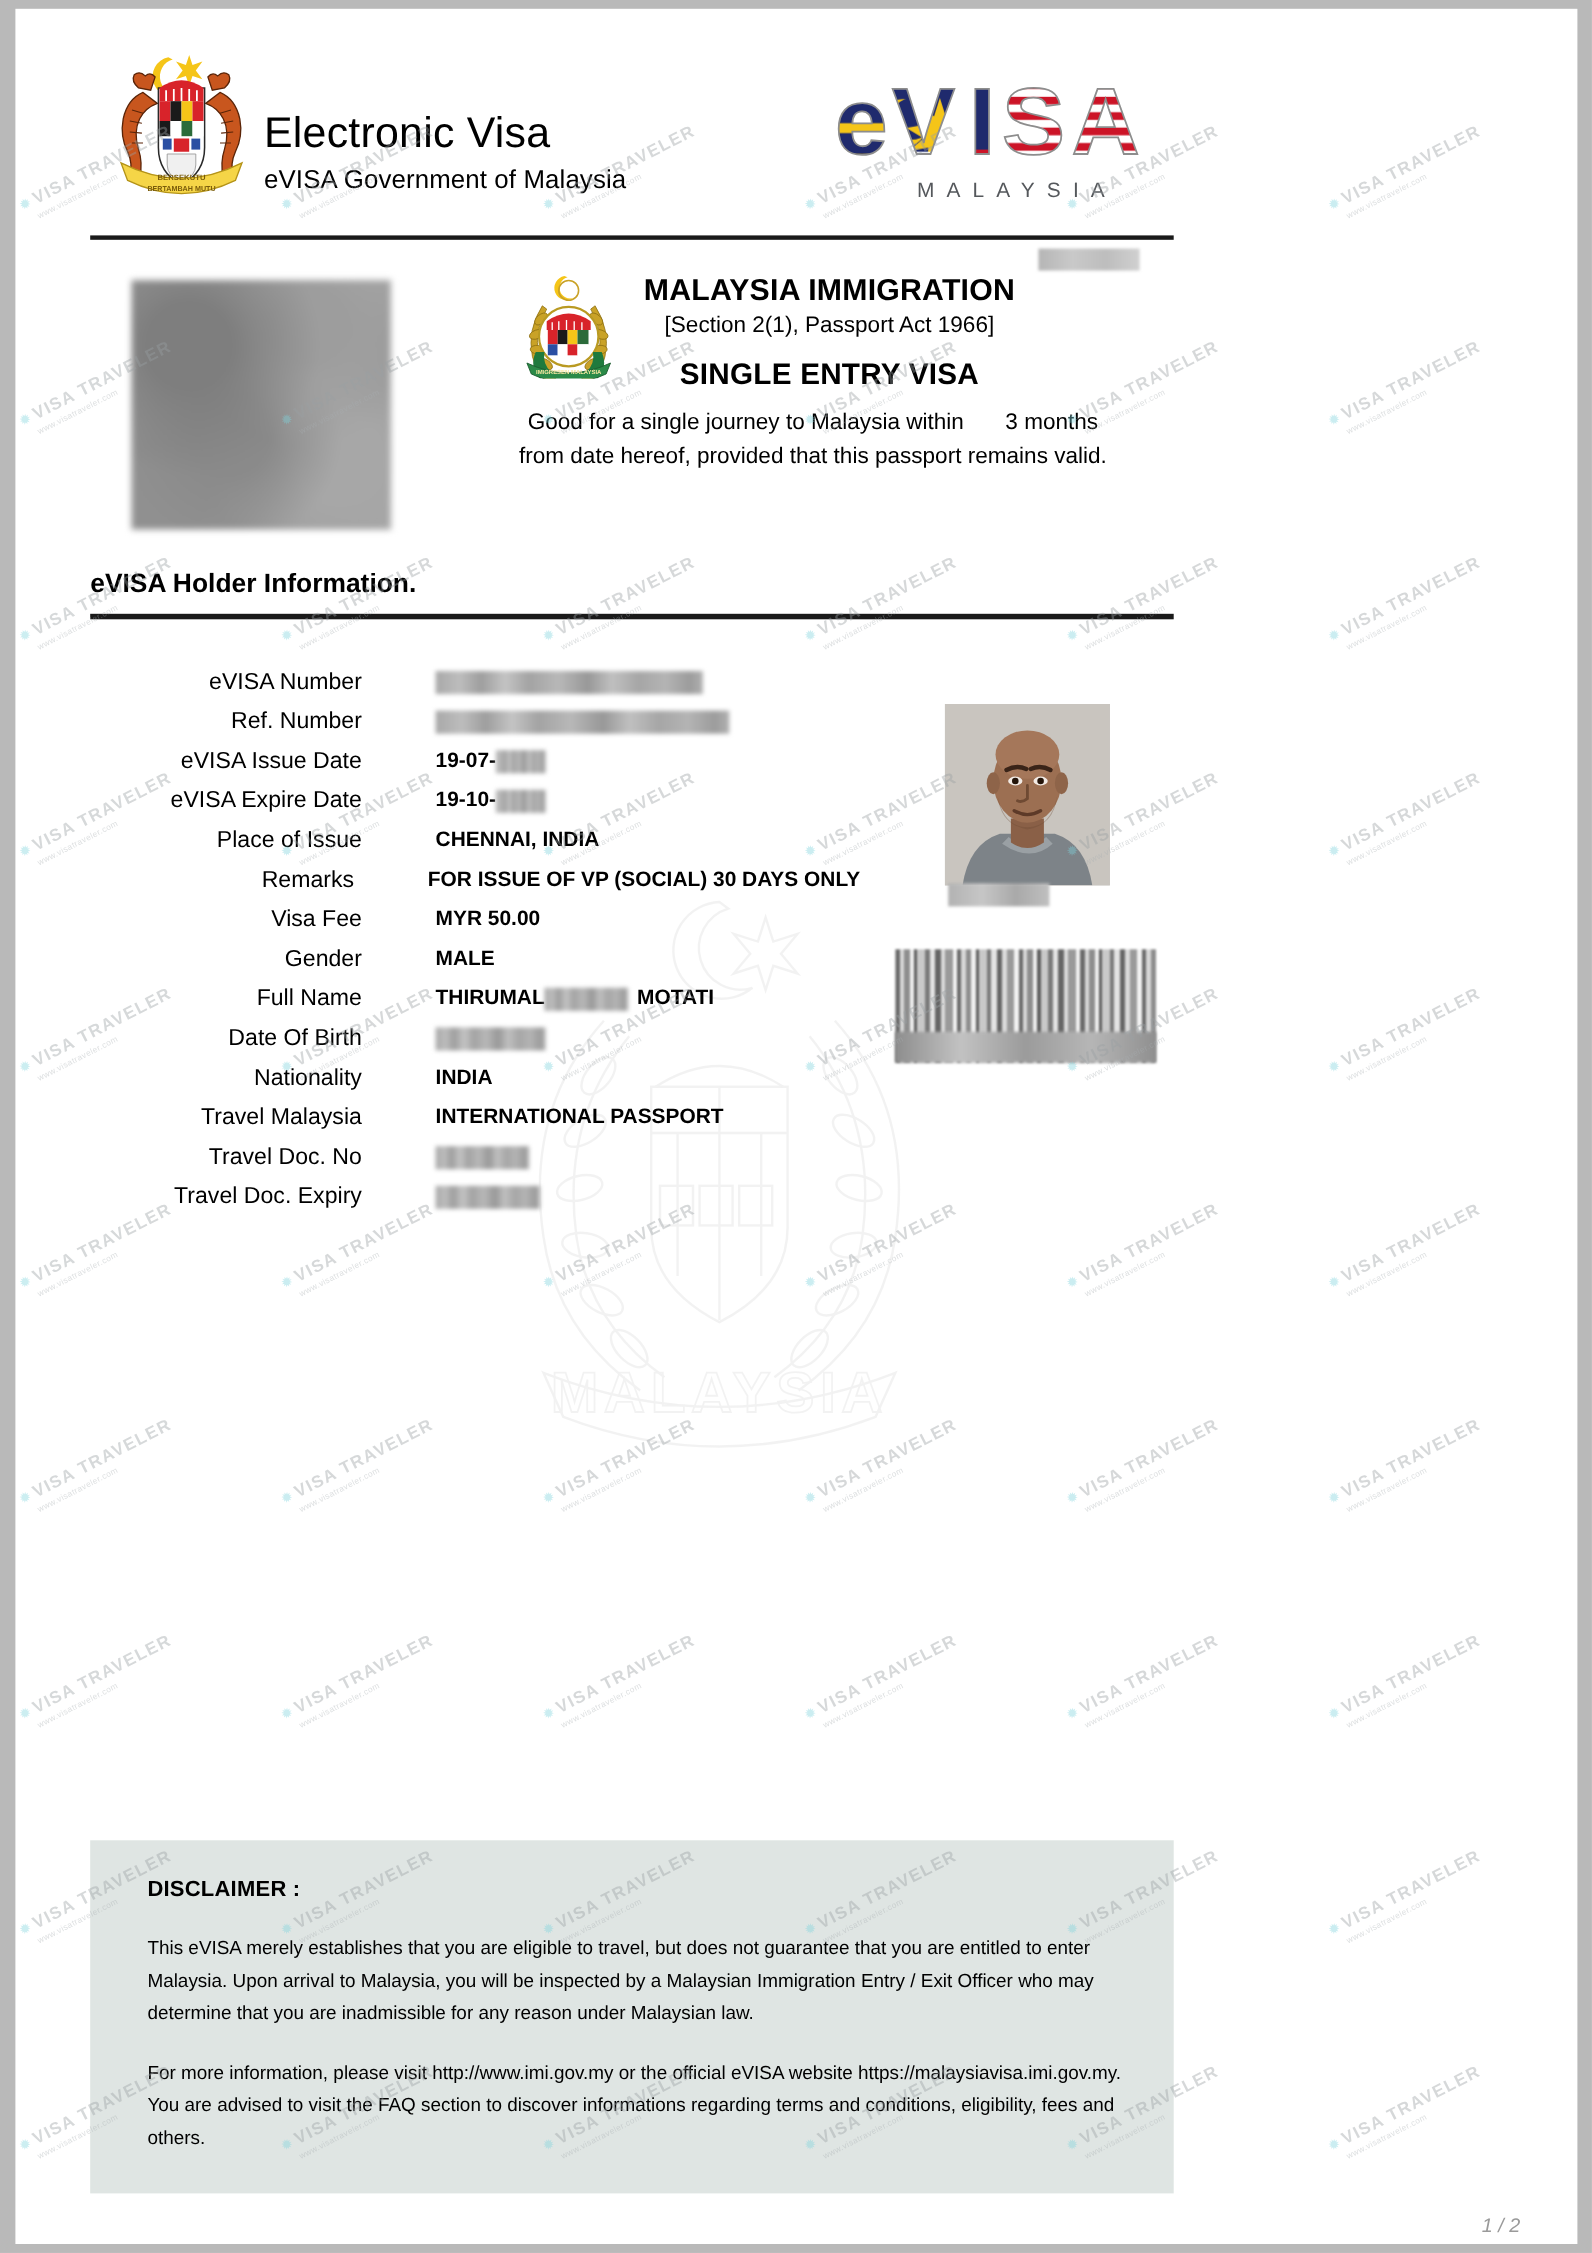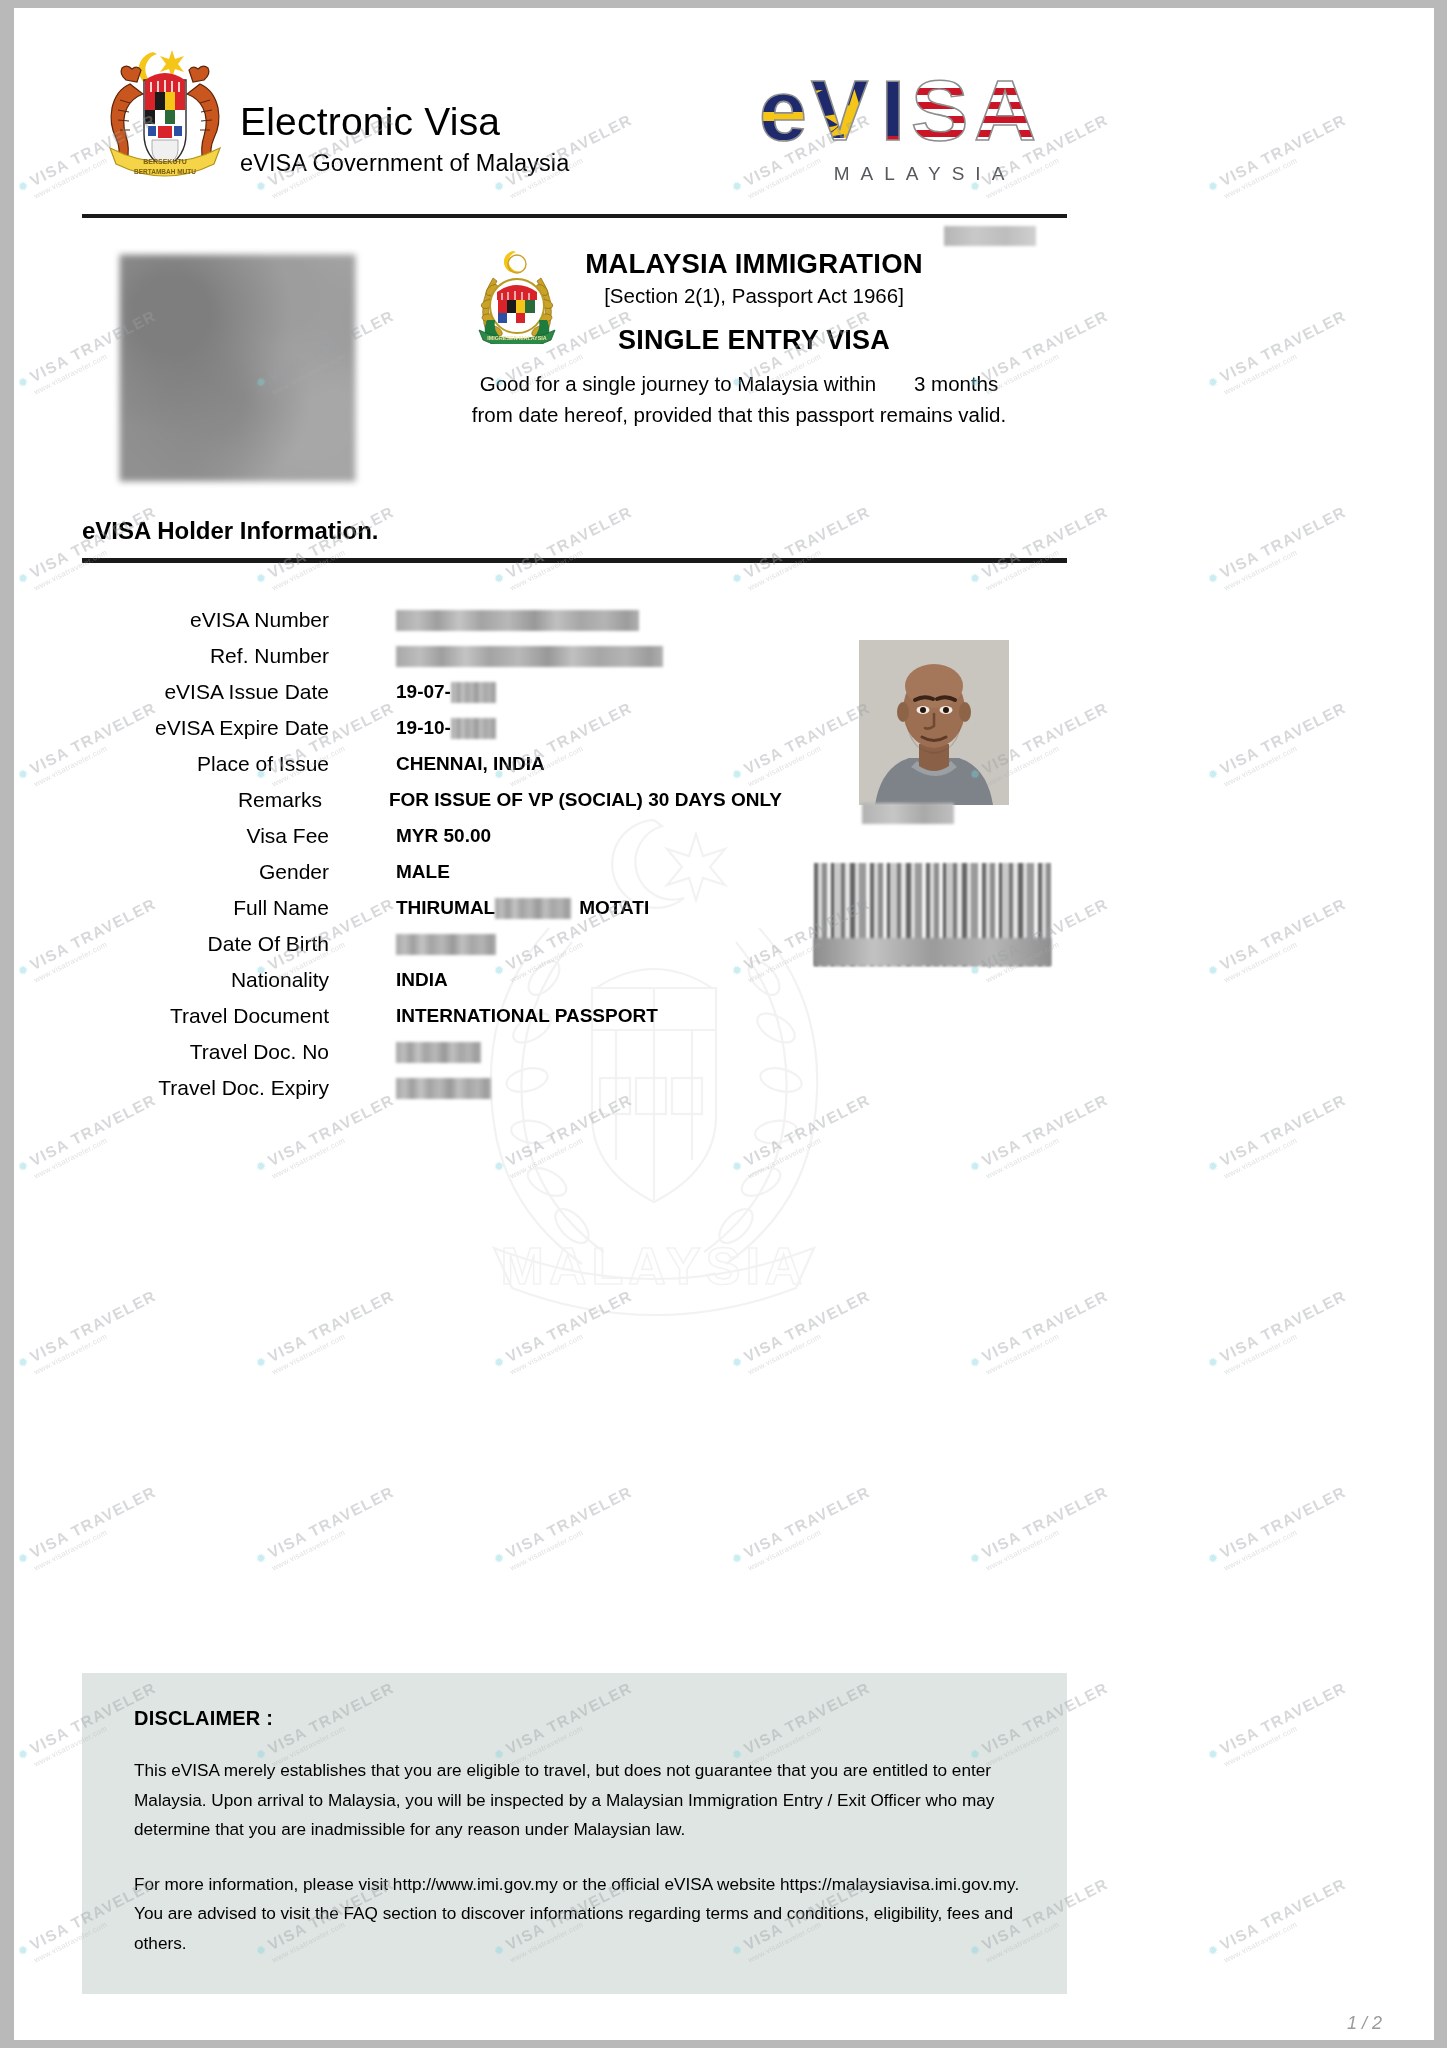--- a/index.html
+++ b/index.html
@@ -635,7 +635,7 @@
           </div>
         </div>
         <div class="field-row">
-          <div class="field-label">Travel Document</div>
+          <div class="field-label">Travel Malaysia</div>
           <div class="field-value">
             <span>INTERNATIONAL PASSPORT</span>
           </div>

